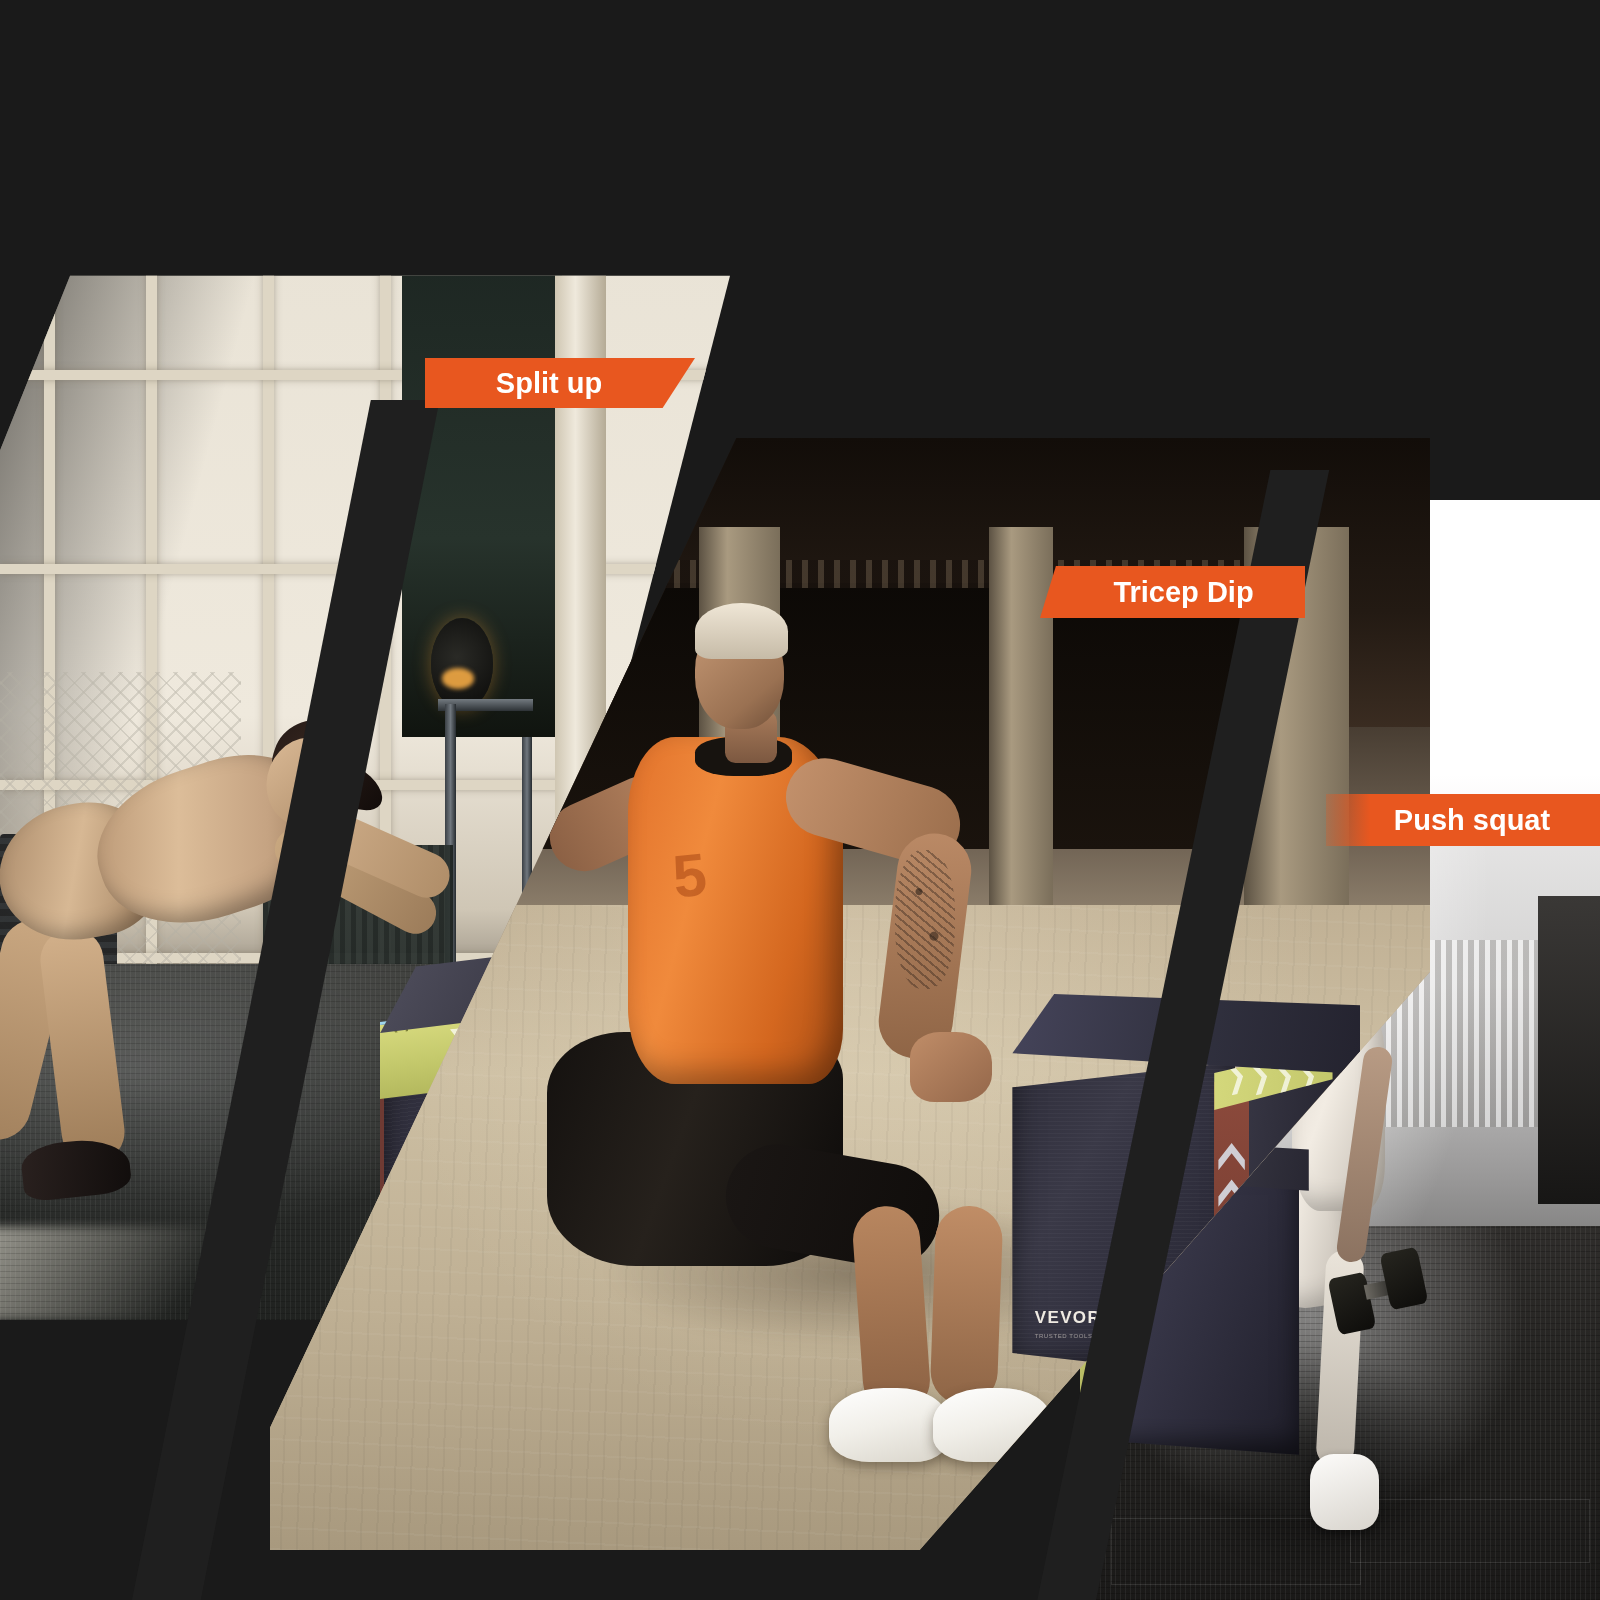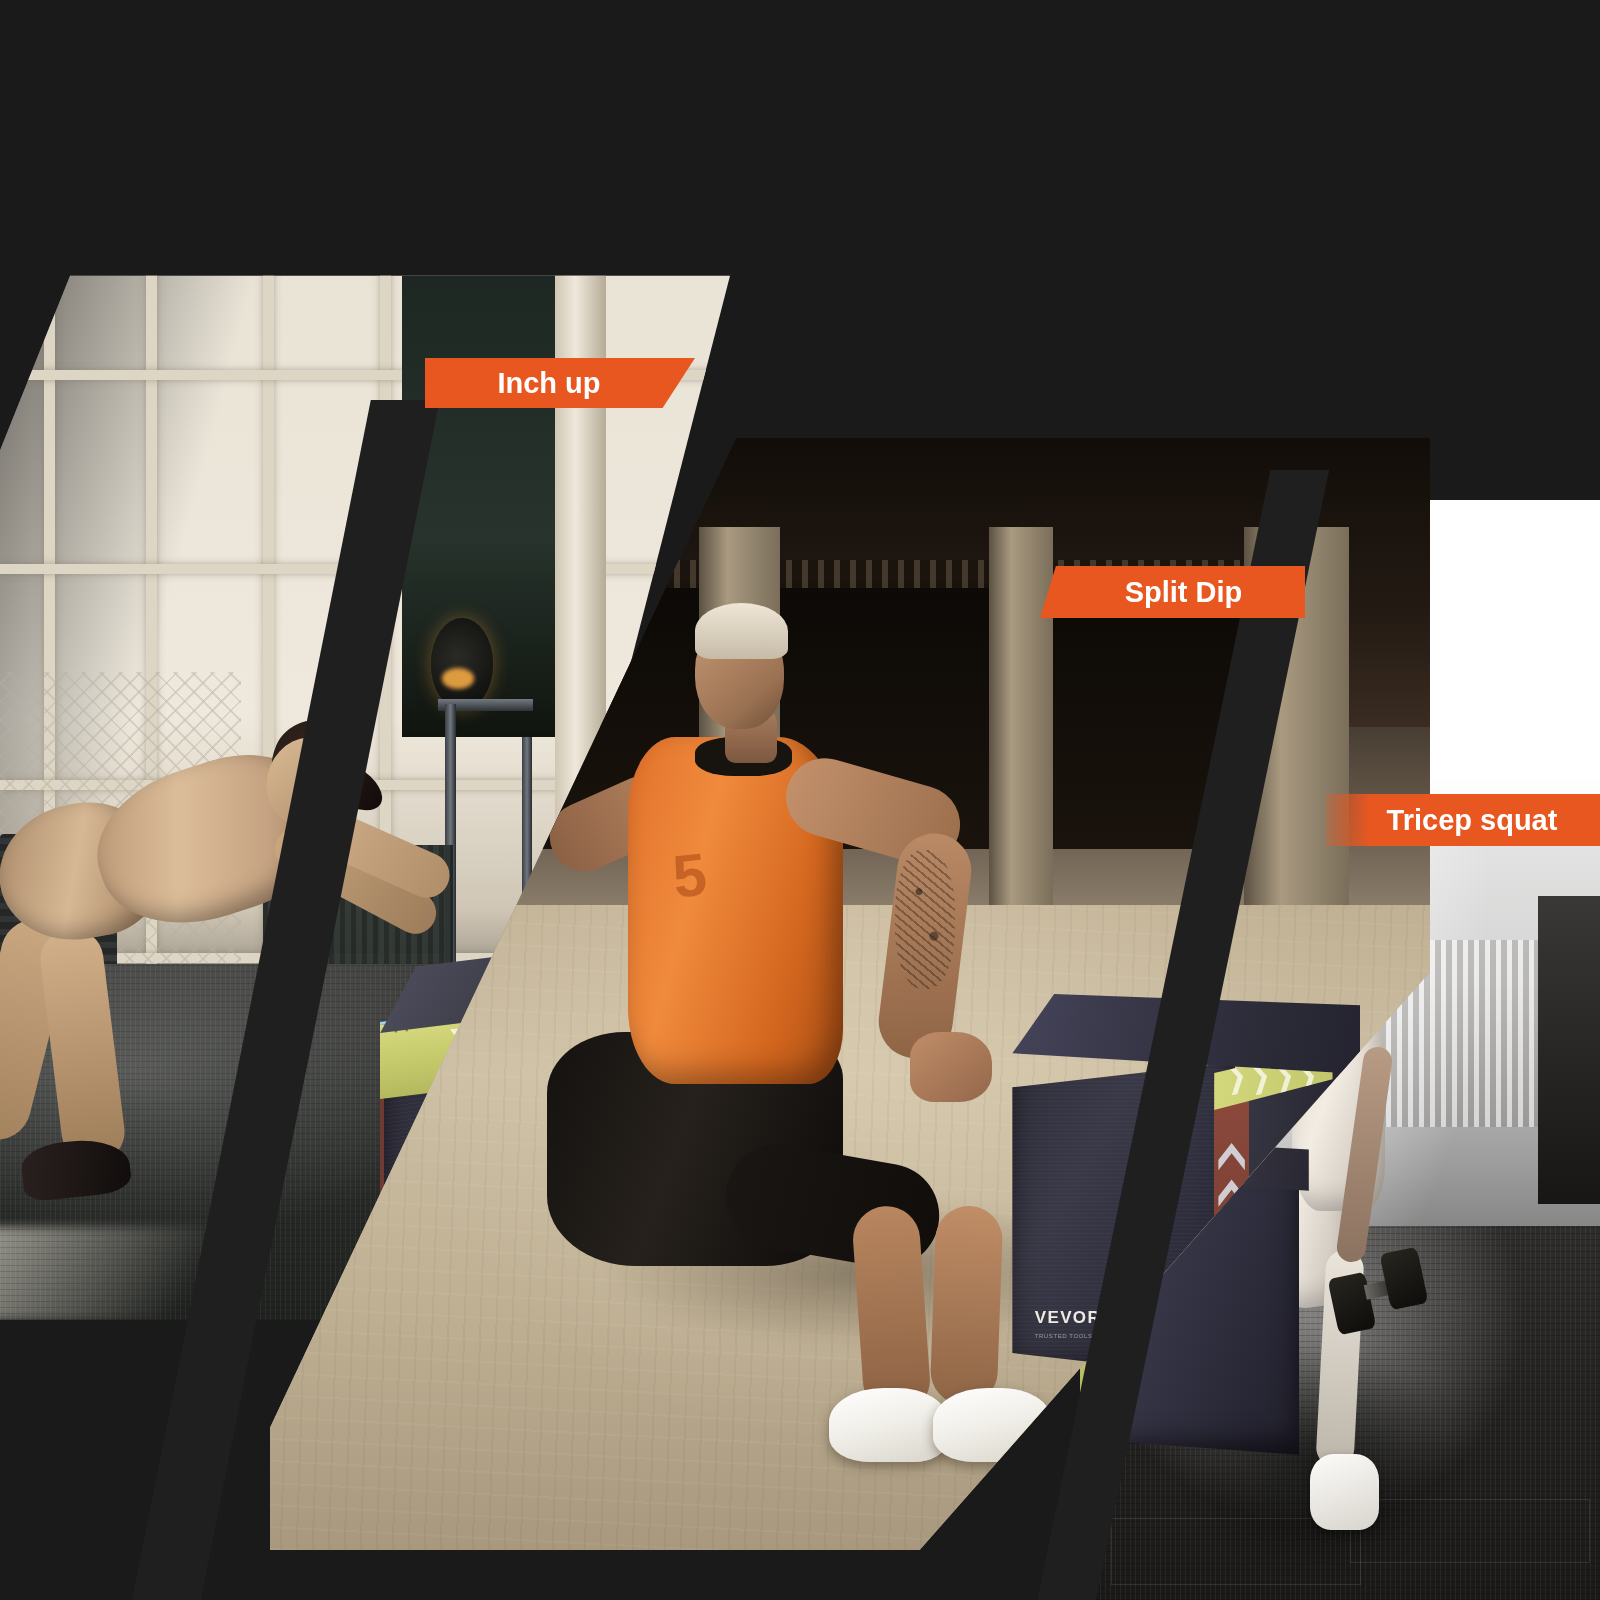--- a/index.html
+++ b/index.html
@@ -853,7 +853,7 @@
 
   <div class="badge" id="badge-pushup">
     <span class="badge-bg"></span>
-    <span class="badge-label">Inch up</span>
+    <span class="badge-label">Split up</span>
   </div>
 
   <div class="badge" id="badge-tricep">

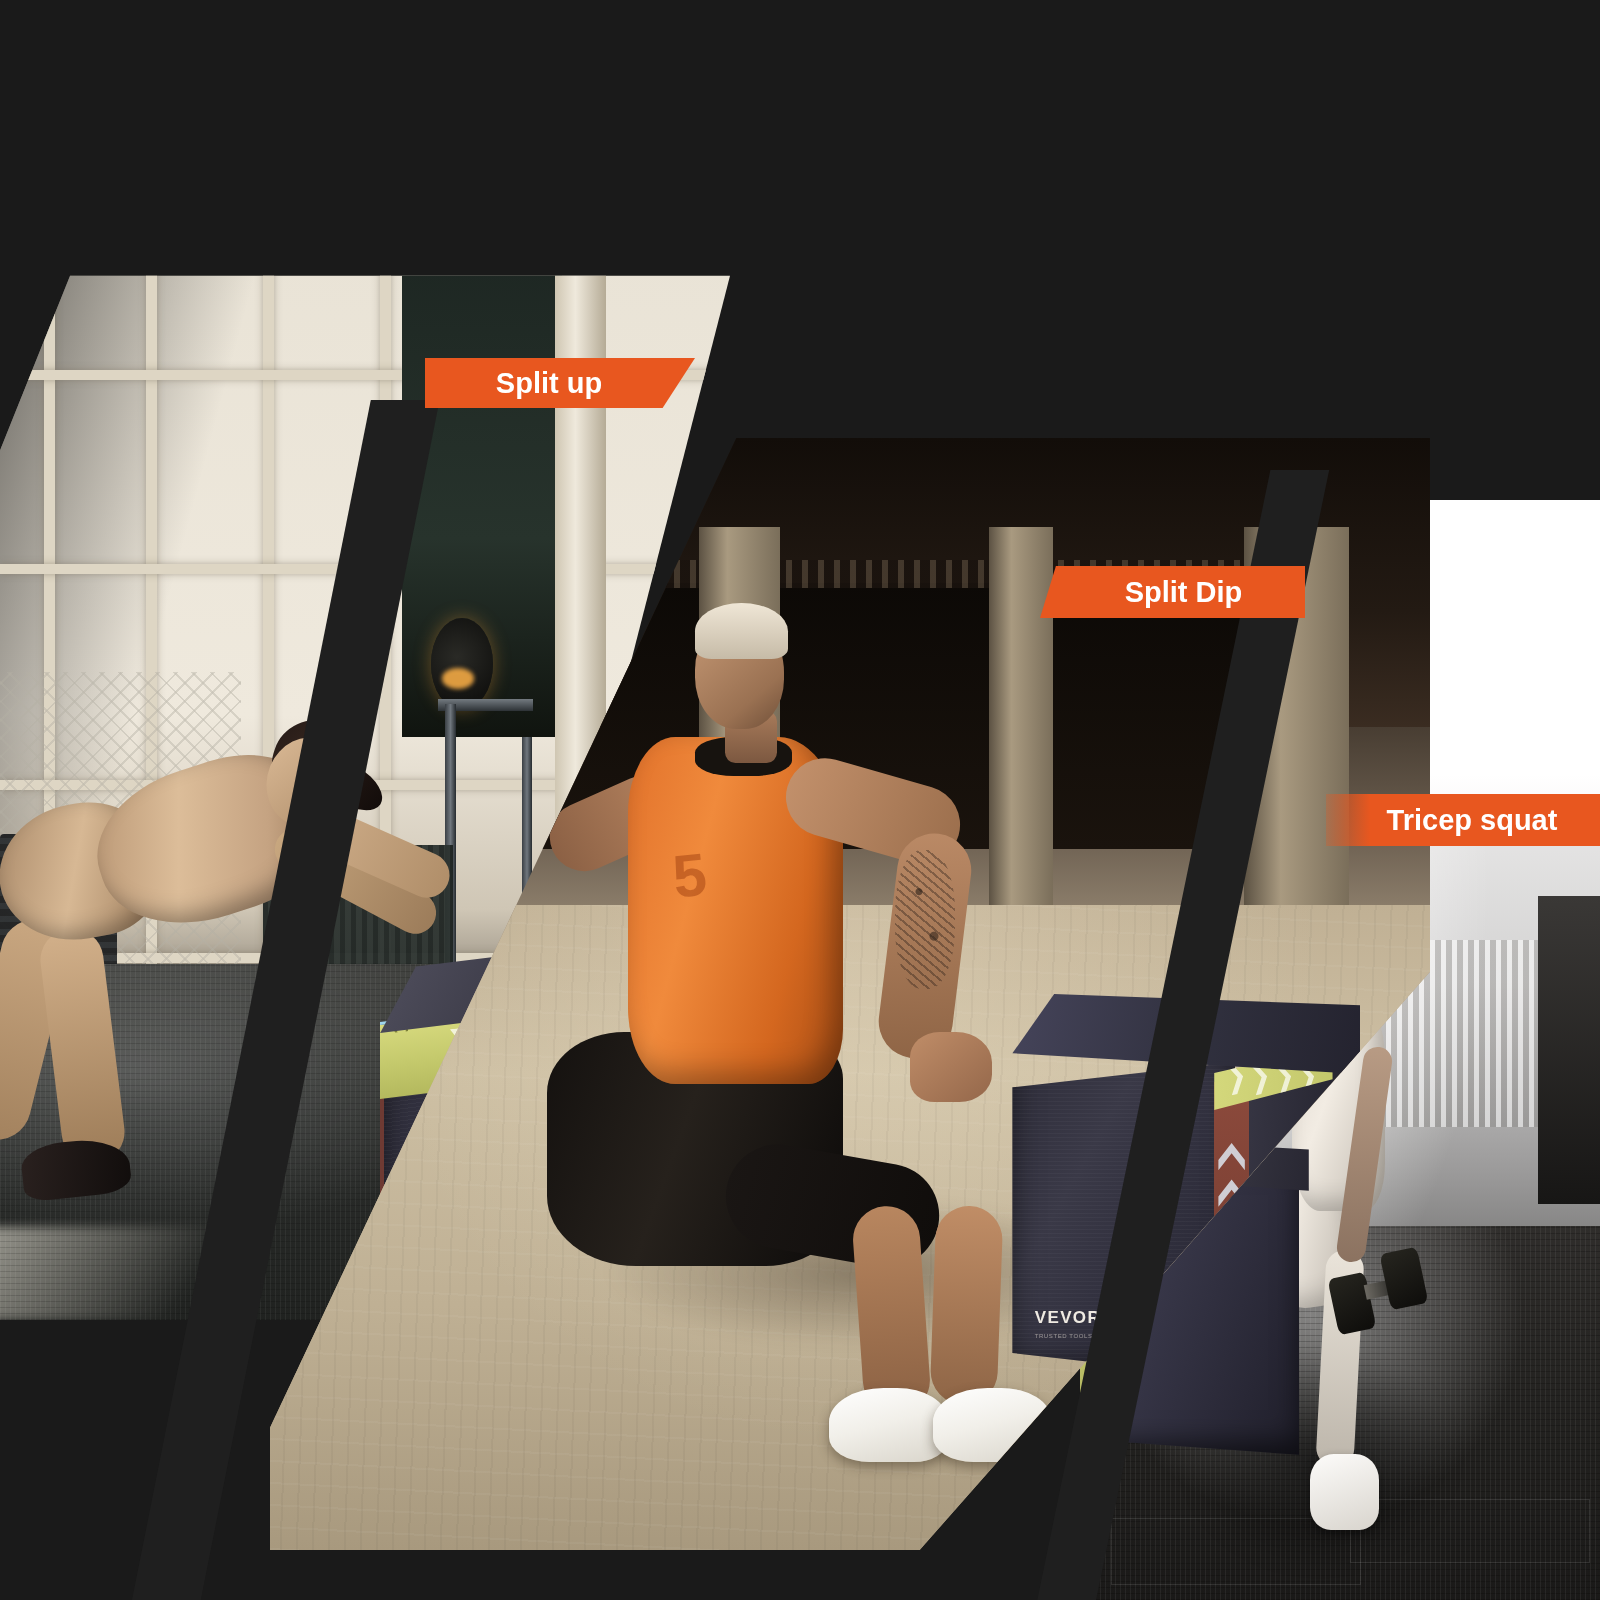--- a/index.html
+++ b/index.html
@@ -858,7 +858,7 @@
 
   <div class="badge" id="badge-tricep">
     <span class="badge-bg"></span>
-    <span class="badge-label">Split Dip</span>
+    <span class="badge-label">Tricep Dip</span>
   </div>
 
   <div class="badge" id="badge-split">

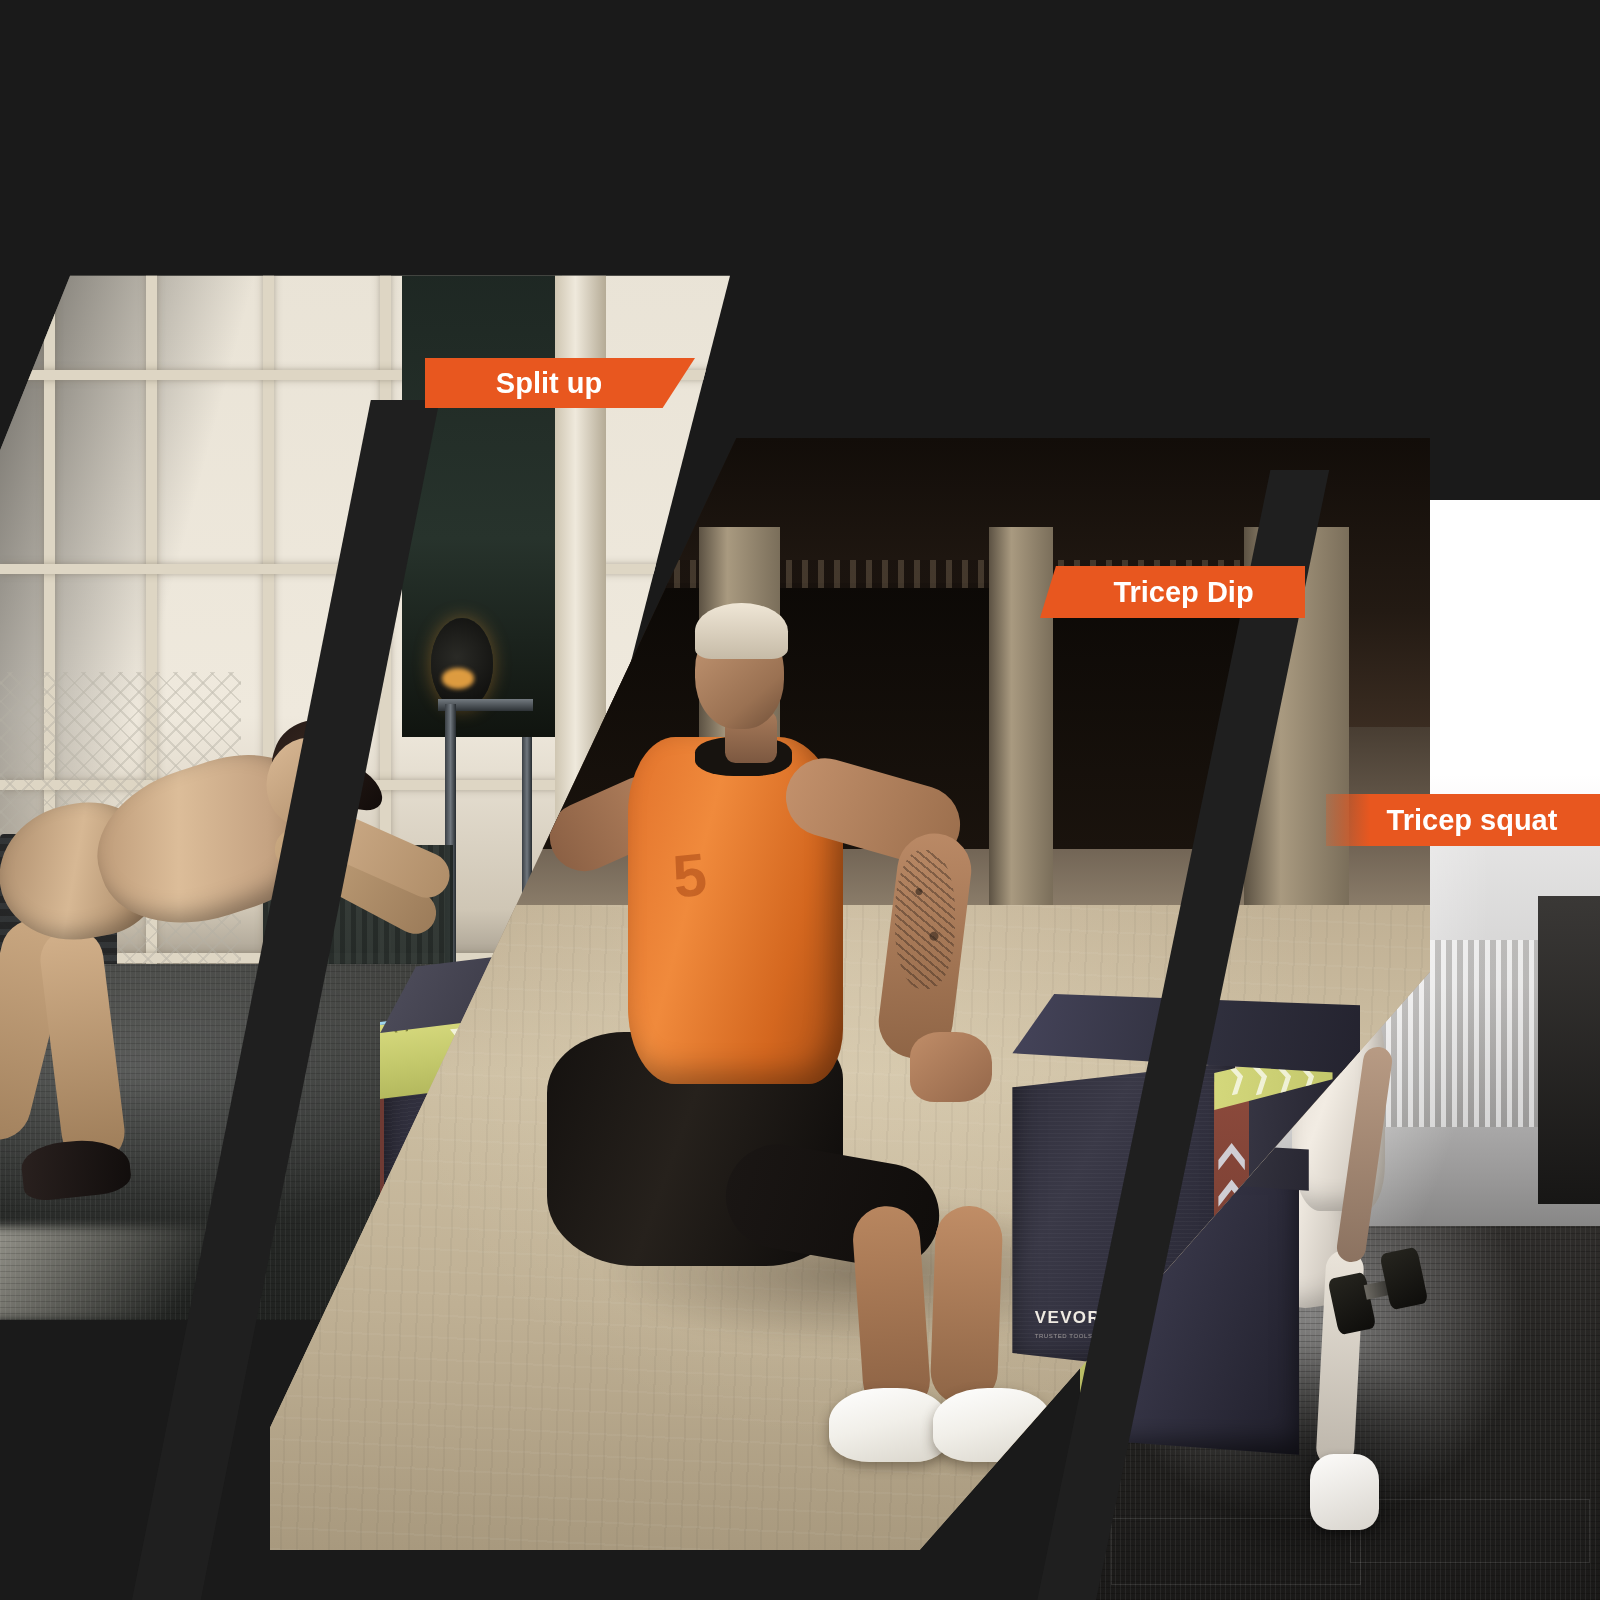--- a/index.html
+++ b/index.html
@@ -863,7 +863,7 @@
 
   <div class="badge" id="badge-split">
     <span class="badge-bg"></span>
-    <span class="badge-label">Tricep squat</span>
+    <span class="badge-label">Push squat</span>
   </div>
 
 </div>

